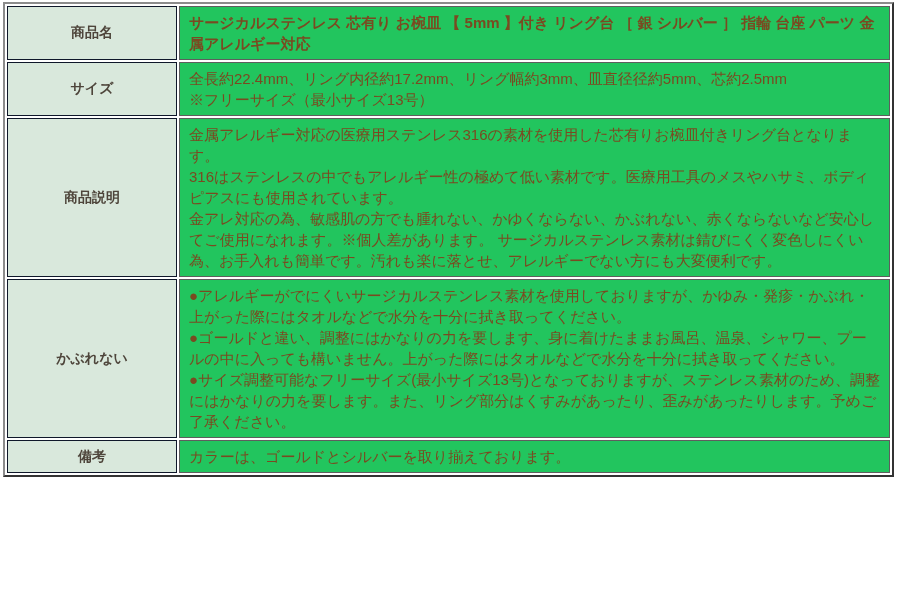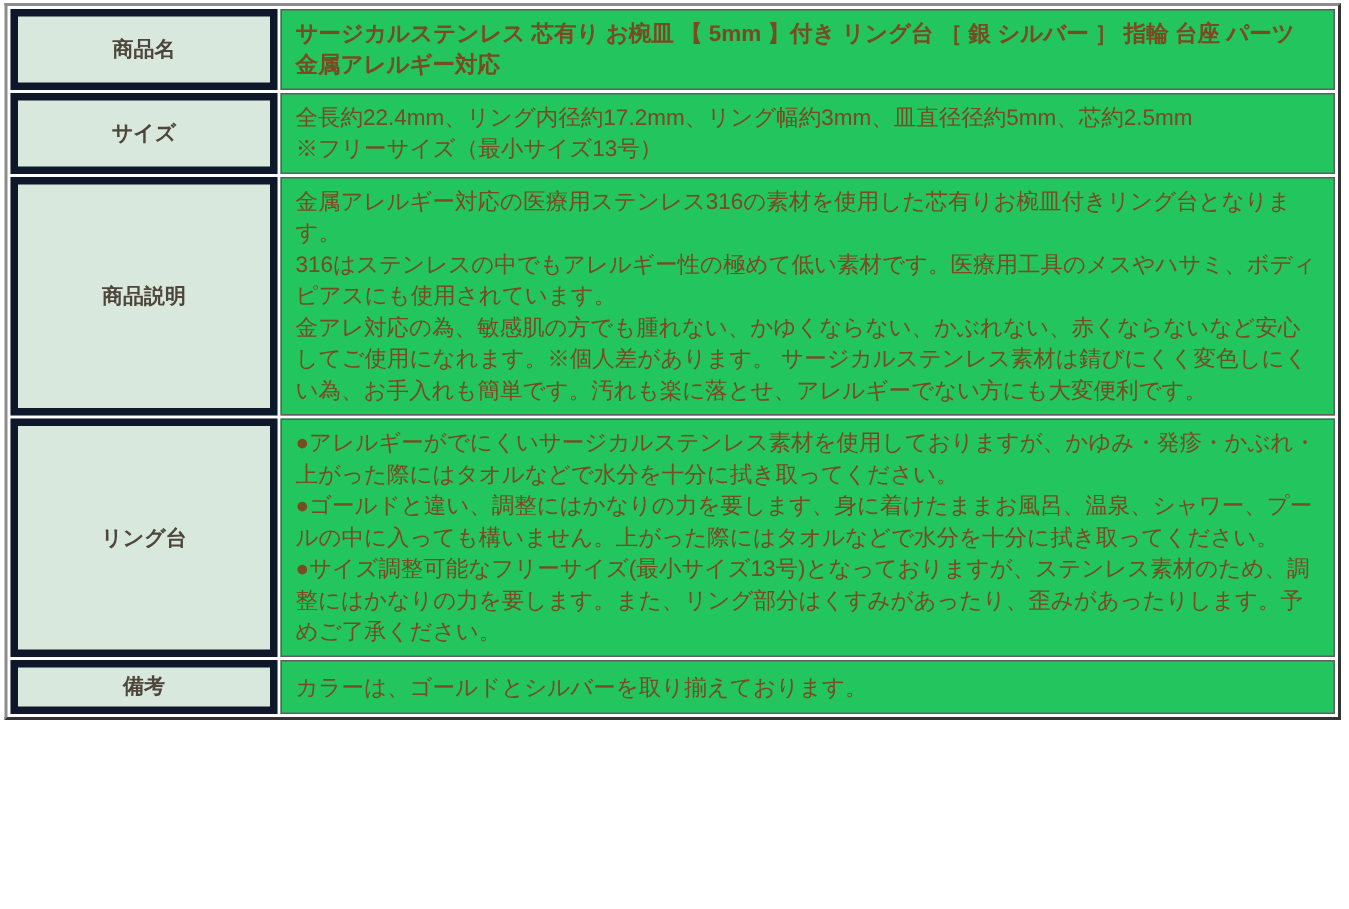--- a/index.html
+++ b/index.html
@@ -27,7 +27,7 @@
   table.spec-table th {
     width: 160px;
     background: #d9e8dc;
-    border: 5px solid #0f172a;
+    border: 1px solid #0f172a;
     color: #4e453b;
     font-weight: bold;
     font-size: 14px;

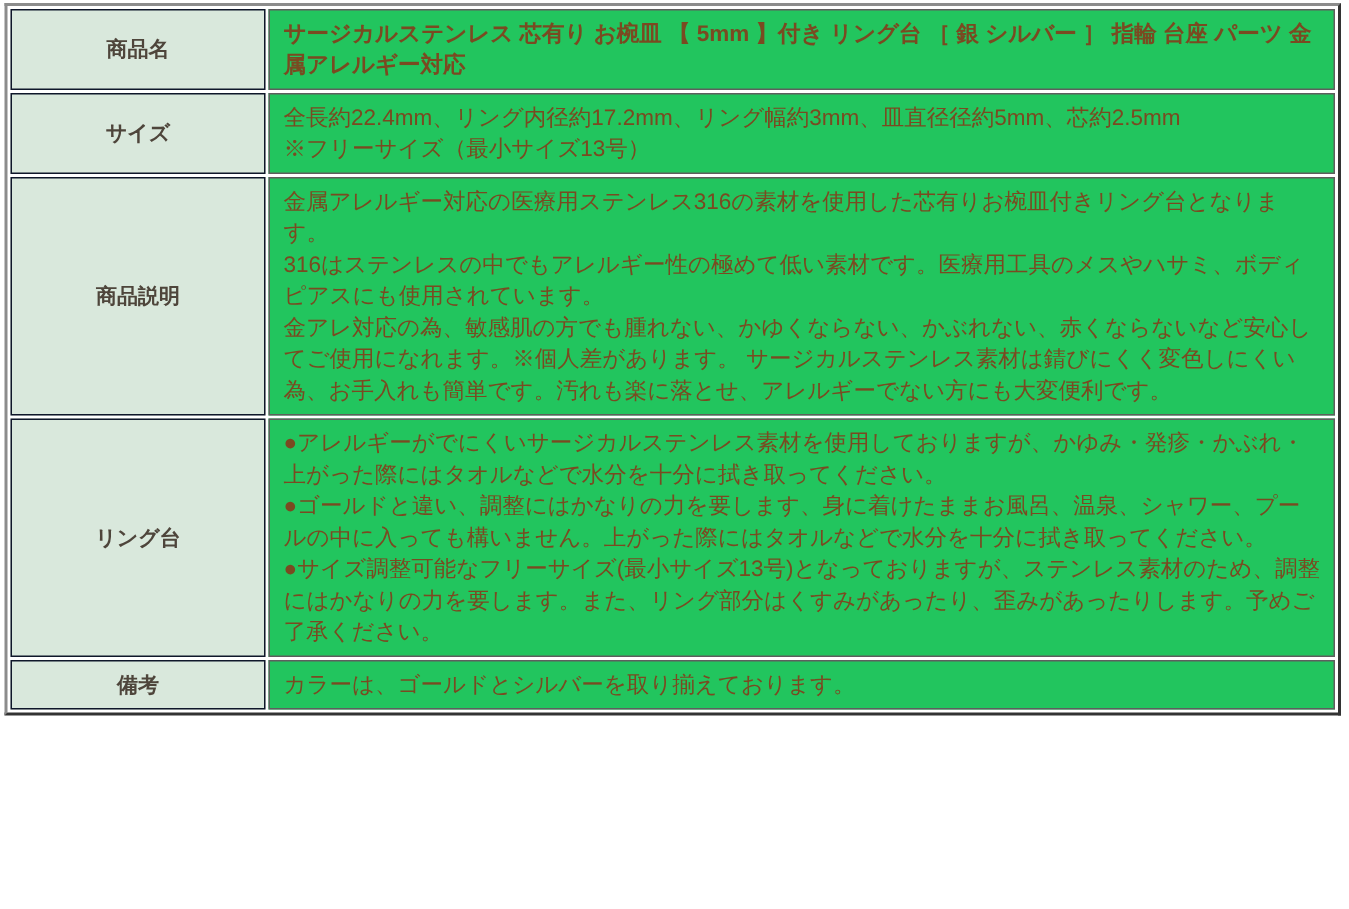--- a/index.html
+++ b/index.html
@@ -78,7 +78,7 @@
       </td>
     </tr>
     <tr>
-      <th>リング台</th>
+      <th>かぶれない</th>
       <td class="gapped">
         <p>●アレルギーがでにくいサージカルステンレス素材を使用しておりますが、かゆみ・発疹・かぶれ・上がった際にはタオルなどで水分を十分に拭き取ってください。</p>
         <p>●ゴールドと違い、調整にはかなりの力を要します、身に着けたままお風呂、温泉、シャワー、プールの中に入っても構いません。上がった際にはタオルなどで水分を十分に拭き取ってください。</p>

